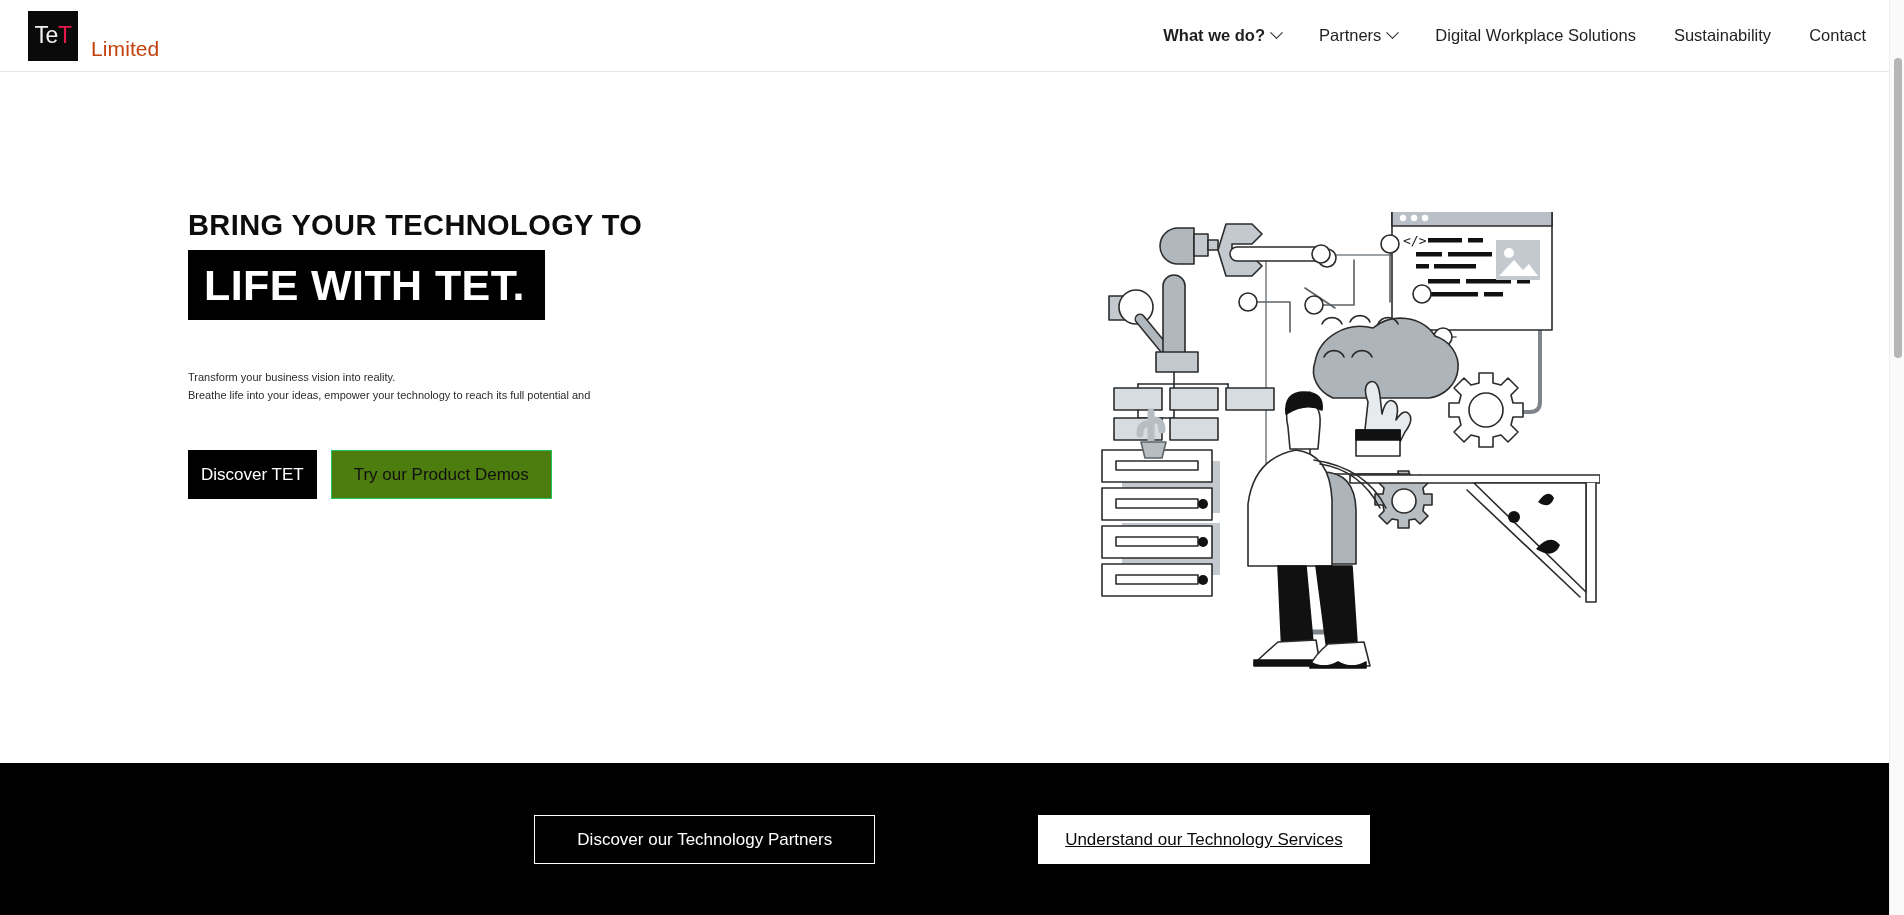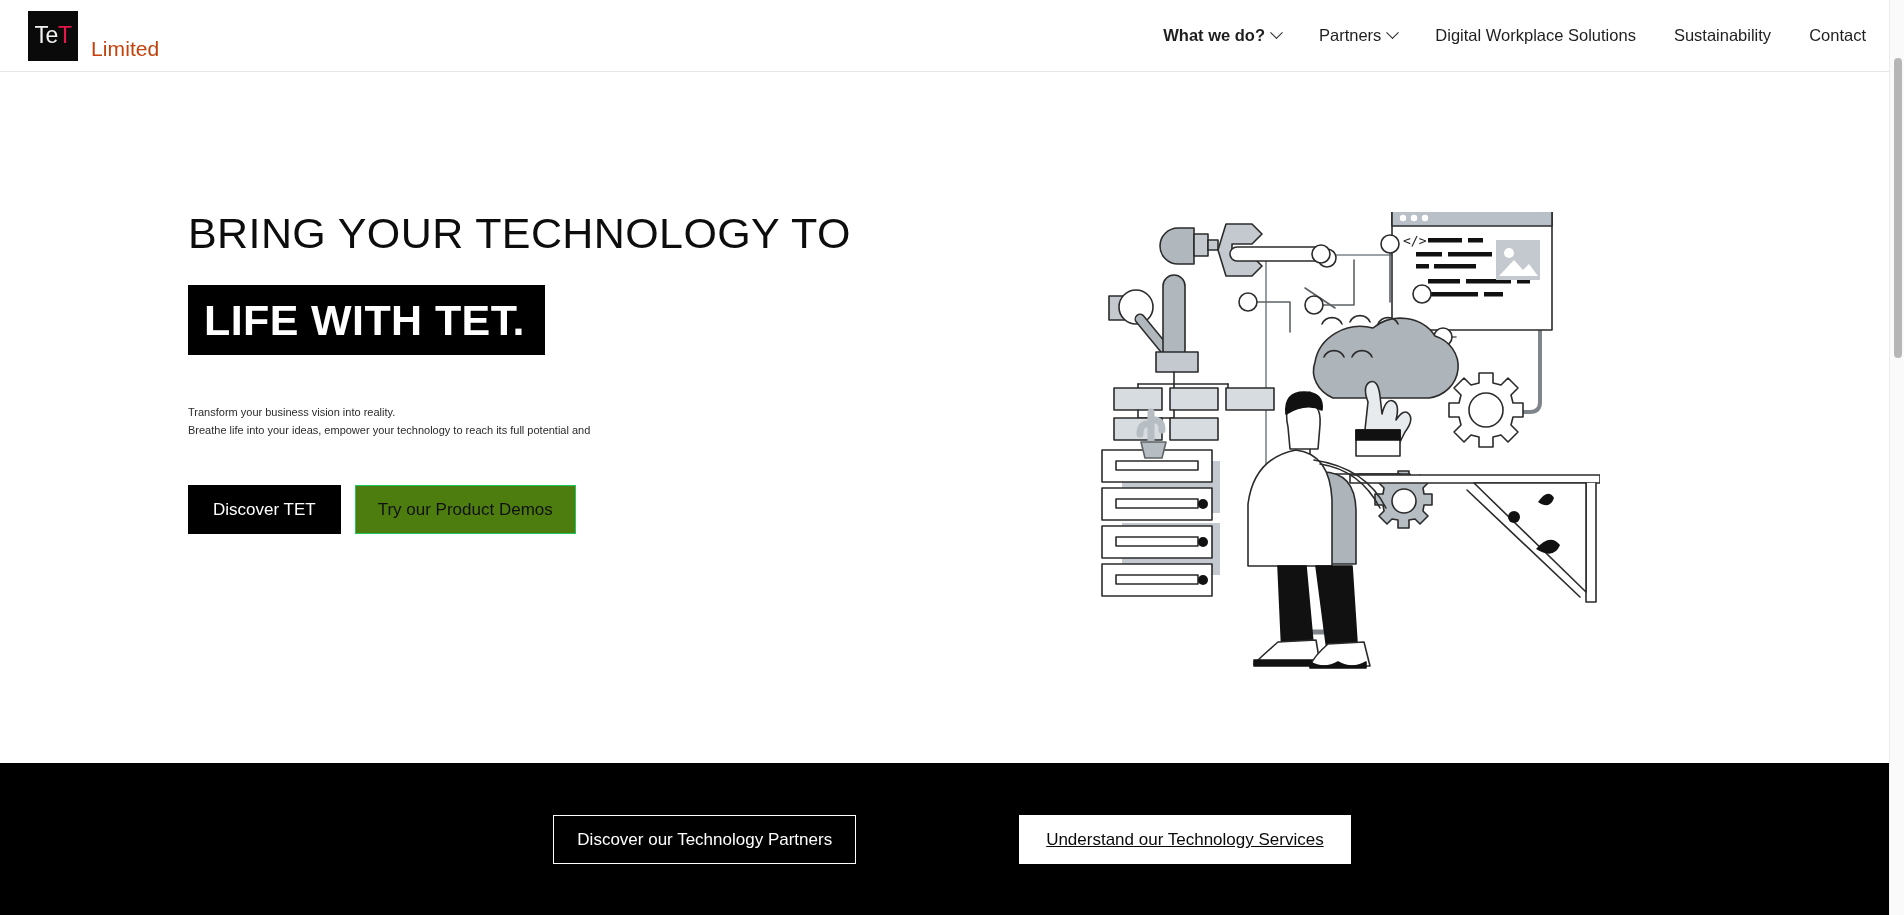--- a/index.html
+++ b/index.html
@@ -104,8 +104,8 @@
   }
 
   .headline-line1 {
-    font-size: 43px;
-    font-weight: normal;
+    font-size: 29px;
+    font-weight: bold;
     letter-spacing: 0.4px;
     color: #0d0d0d;
     line-height: 1.08;

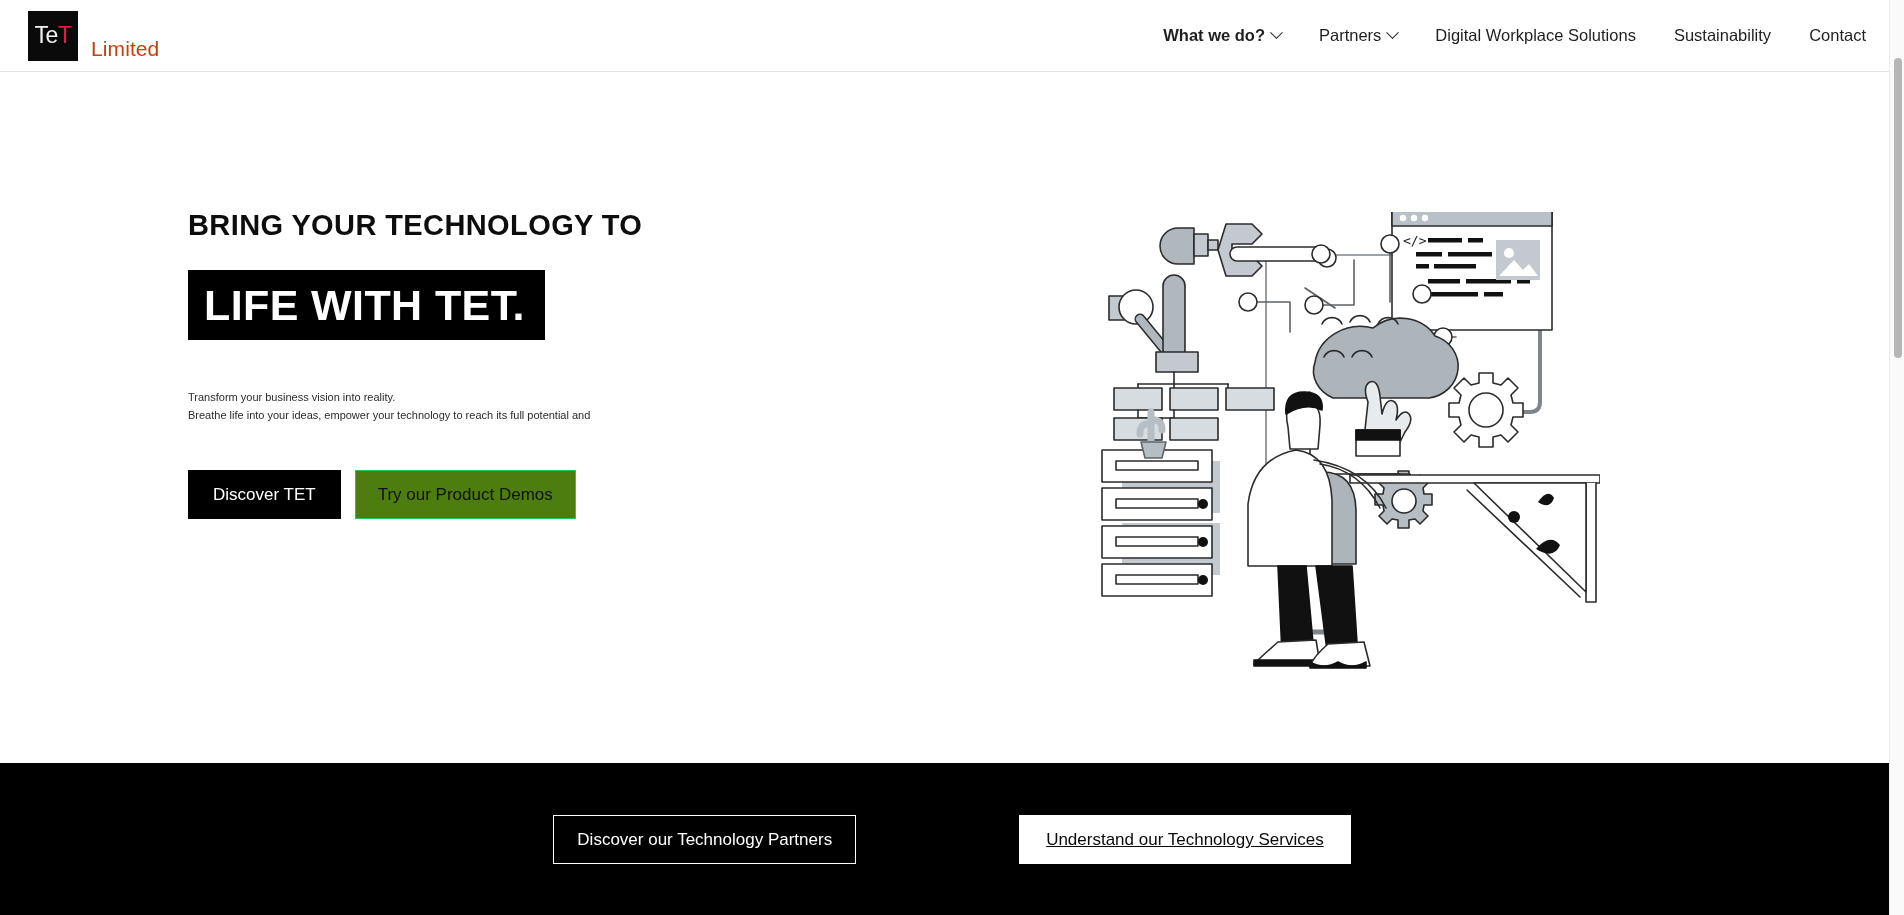--- a/index.html
+++ b/index.html
@@ -125,7 +125,6 @@
     line-height: 1.0;
     padding: 14px 20px 13px 16px;
     white-space: nowrap;
-    margin-top: 20px;
   }
 
   .hero-para {

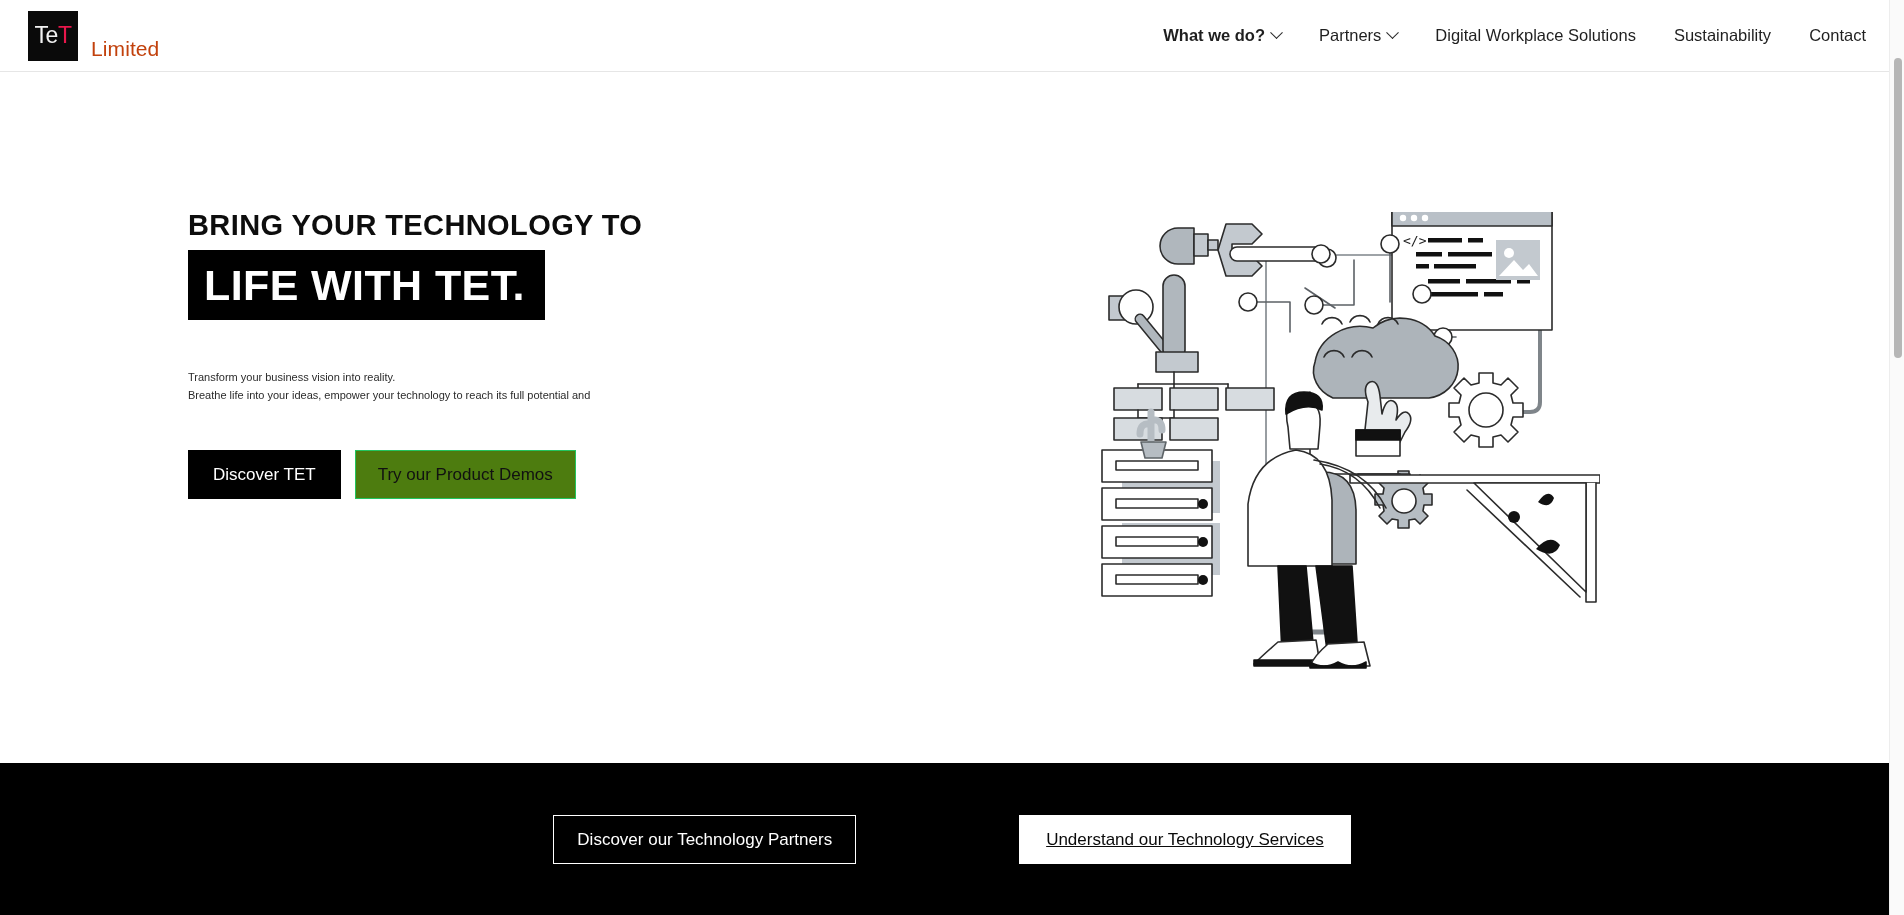--- a/index.html
+++ b/index.html
@@ -155,7 +155,7 @@
     background: #000000;
     color: #ffffff;
     border: 1px solid #000000;
-    padding: 15px 24px;
+    padding: 15px 12px;
   }
 
   .btn-outline {

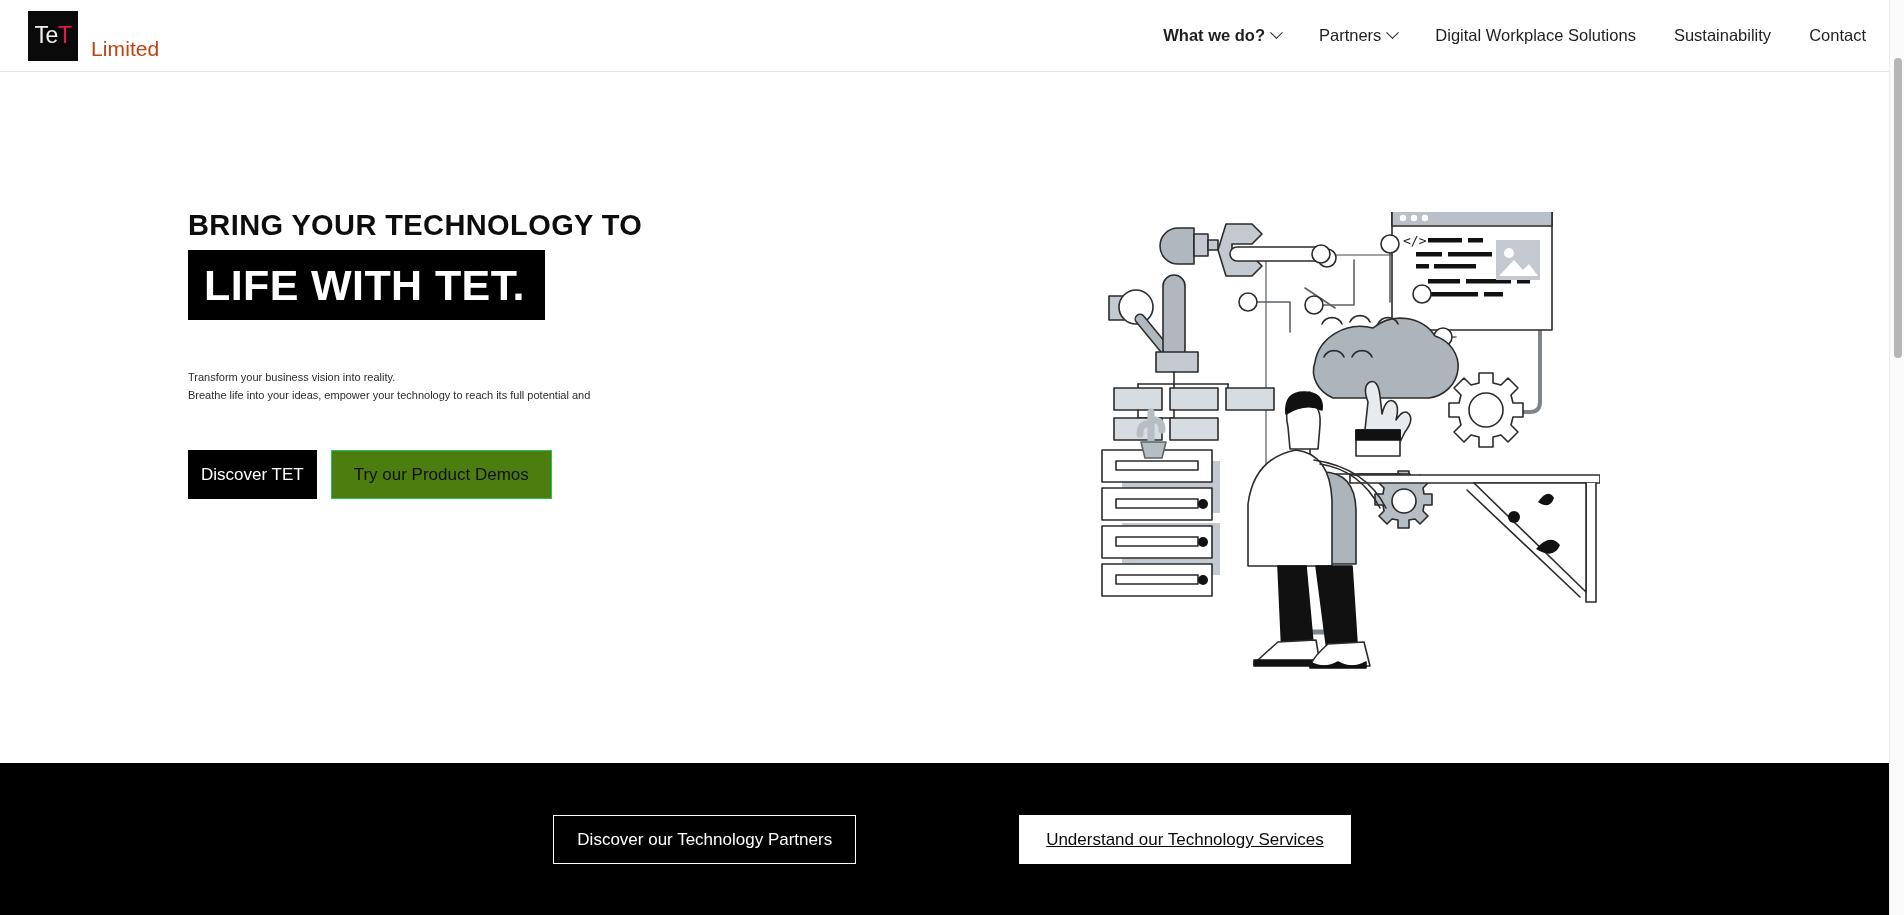--- a/index.html
+++ b/index.html
@@ -198,7 +198,7 @@
     background: #000000;
     color: #ffffff;
     border: 1.6px solid #ffffff;
-    padding: 15px 23px;
+    padding: 15px 42px;
     font-size: 17px;
   }
 

